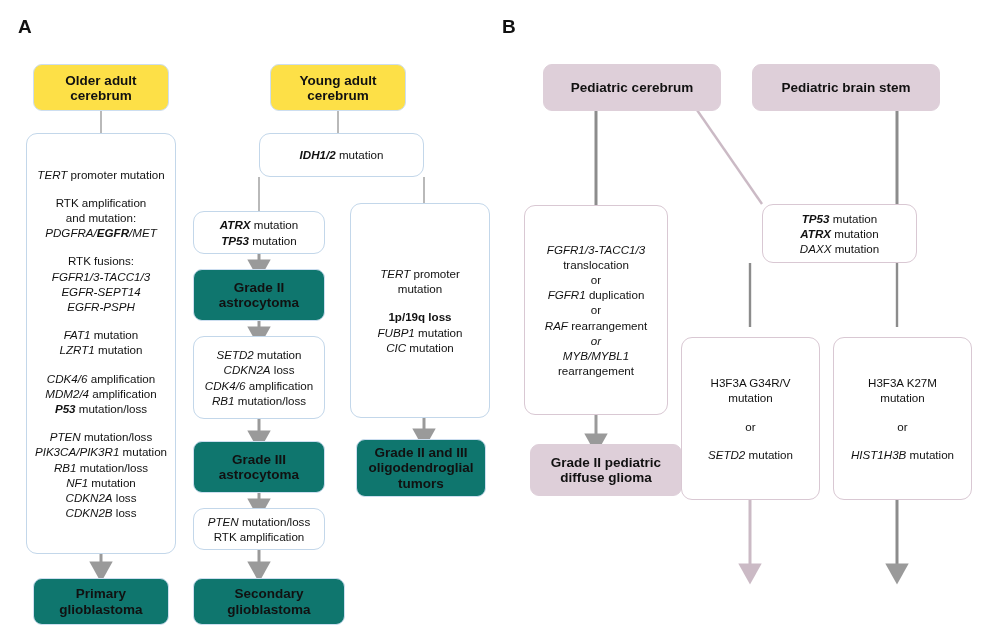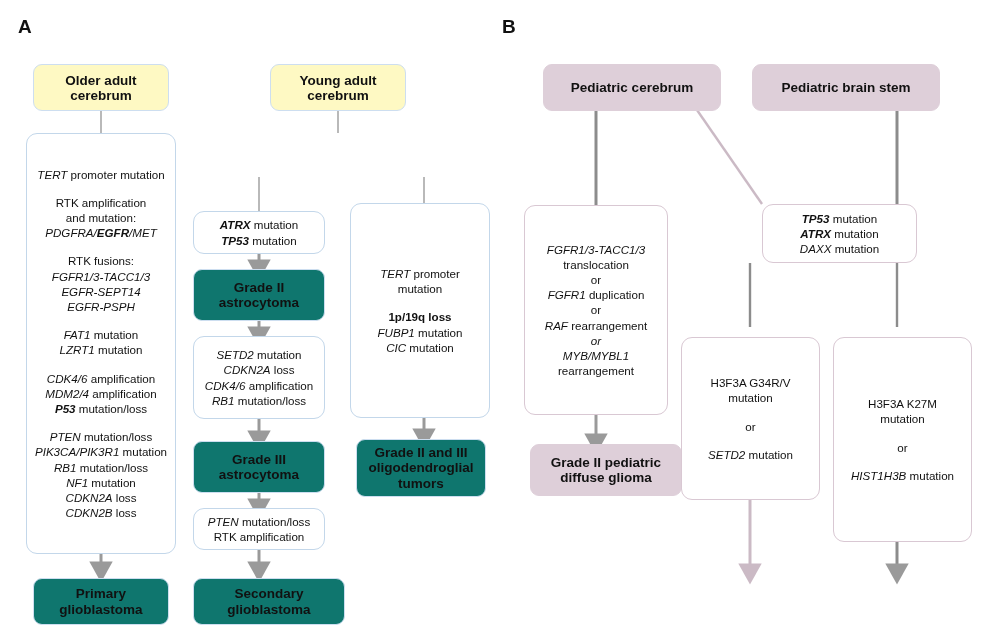--- a/index.html
+++ b/index.html
@@ -17,7 +17,7 @@
 
   
   .hdr-blue{
-    background:#fef9c3;border:1px solid #cddef0;border-radius:9px;
+    background:#fde047;border:1px solid #cddef0;border-radius:9px;
     font-weight:bold;font-size:13.5px;line-height:15px;color:#111;
   }
   .term-blue{

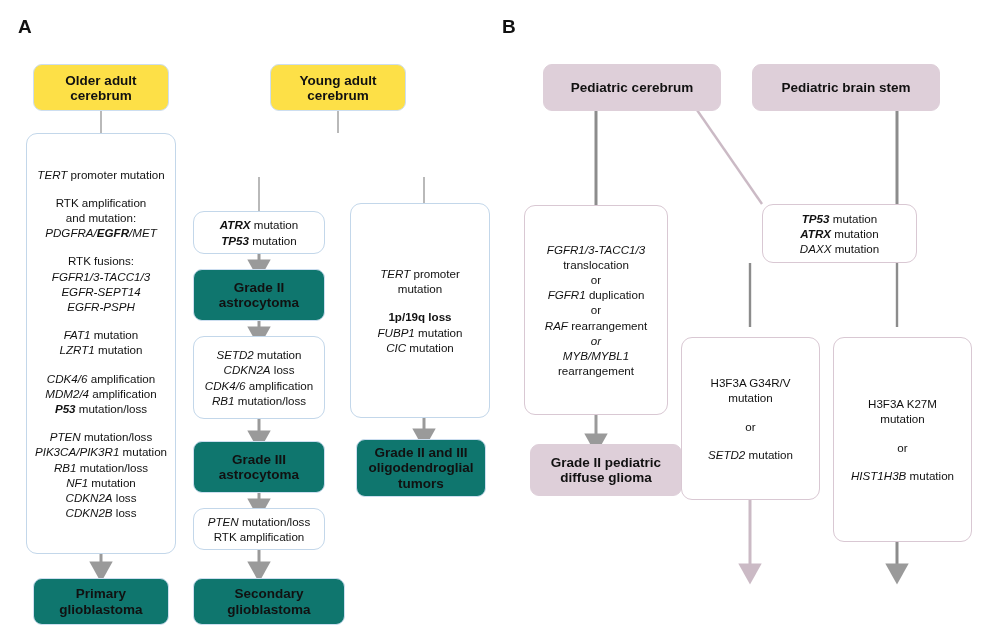--- a/index.html
+++ b/index.html
@@ -126,6 +126,11 @@
     <div class="inner">Primary glioblastoma</div>
   </div>
 
+  <div class="node list-blue" style="left:259px;top:133px;width:165px;height:44px;">
+    <div class="inner">
+      <span class="ibd">IDH1/2</span> mutation
+    </div>
+  </div>
 
   <div class="node list-blue" style="left:193px;top:211px;width:132px;height:43px;">
     <div class="inner">

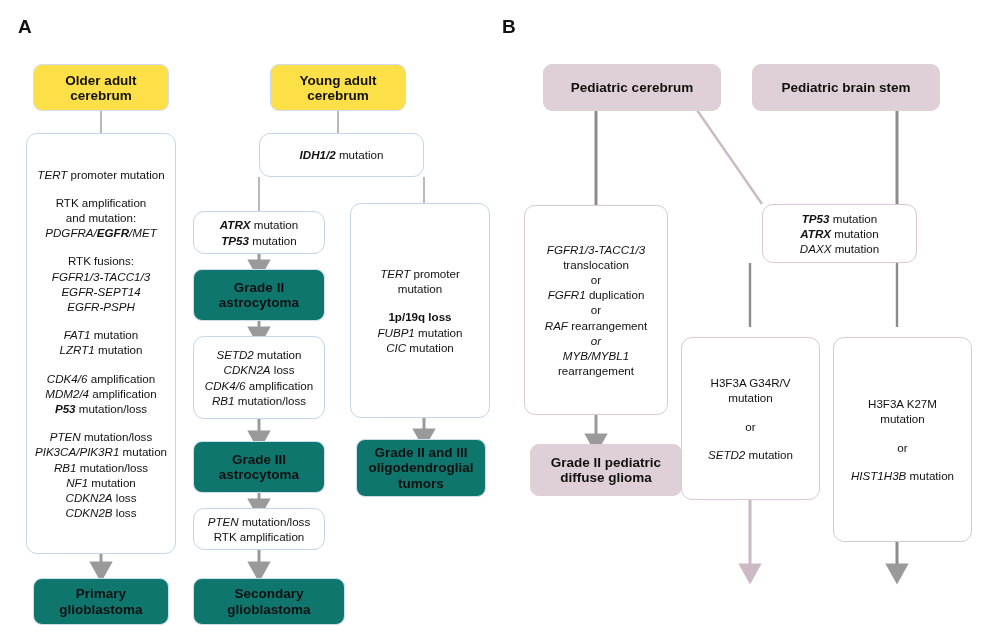--- a/index.html
+++ b/index.html
@@ -208,7 +208,7 @@
     </div>
   </div>
 
-  <div class="node list-pink" style="left:833px;top:337px;width:139px;height:205px;">
+  <div class="node list-pink" style="left:833px;top:337px;width:139px;height:163px;">
     <div class="inner">
       H3F3A K27M<br>mutation
       <span class="gap-lg"></span>

